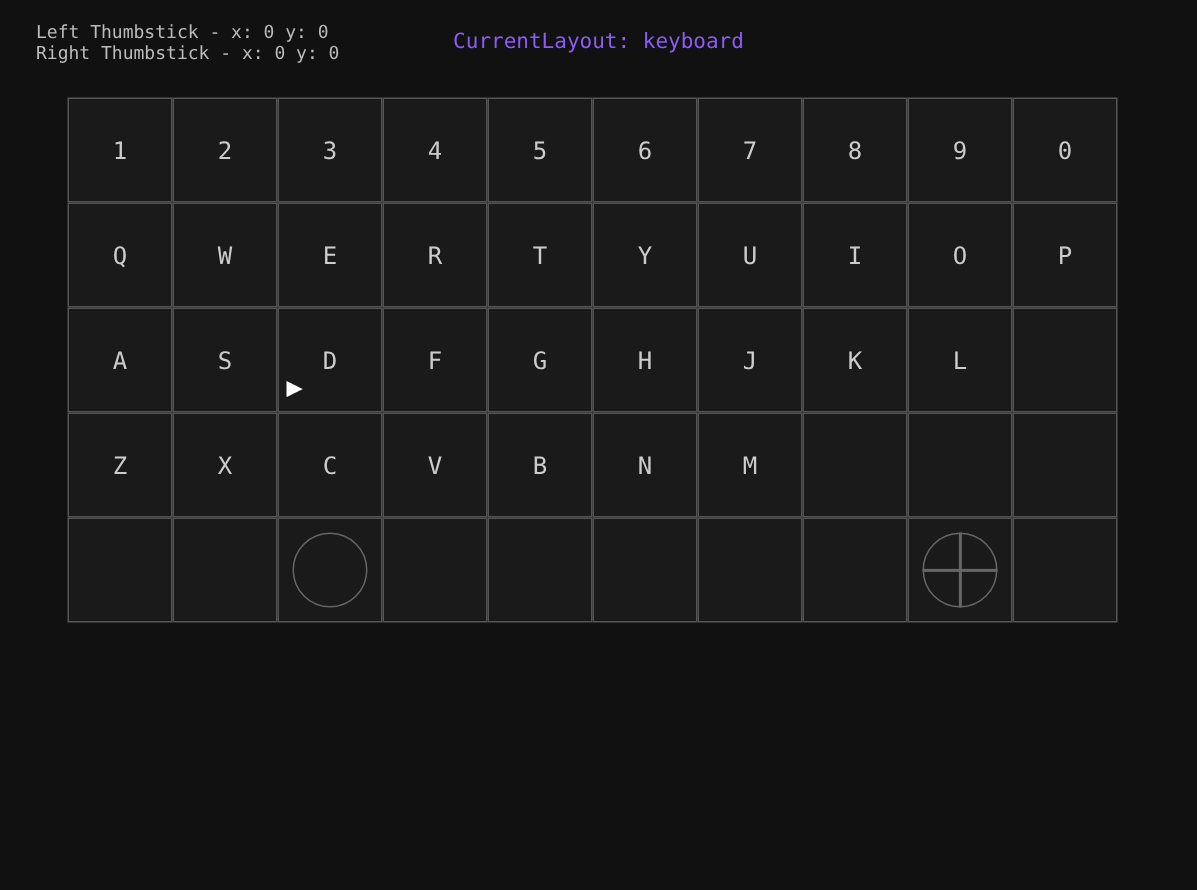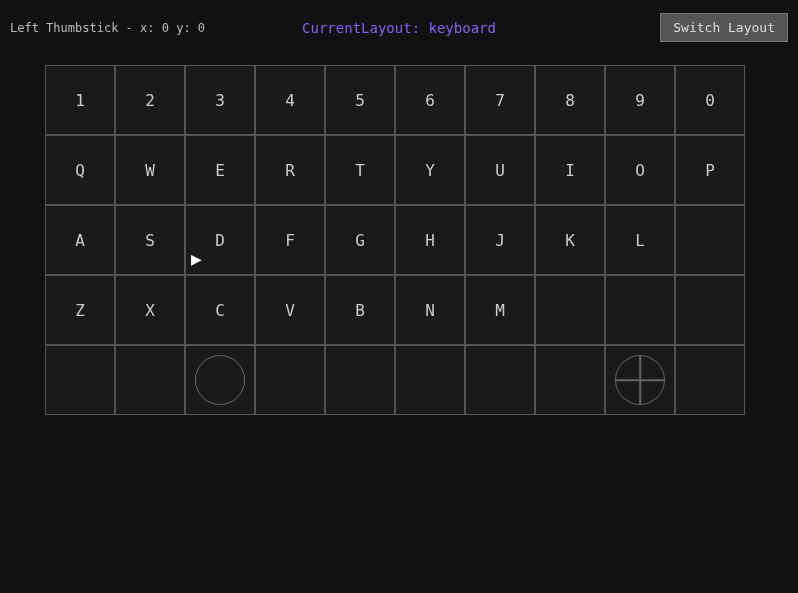--- a/index.html
+++ b/index.html
@@ -16,7 +16,7 @@
       display: flex;
       align-items: center;
       justify-content: space-between;
-      padding: 8px 10px;
+      padding: 8px 24px;
       height: 55px;
     }
     .header-left {

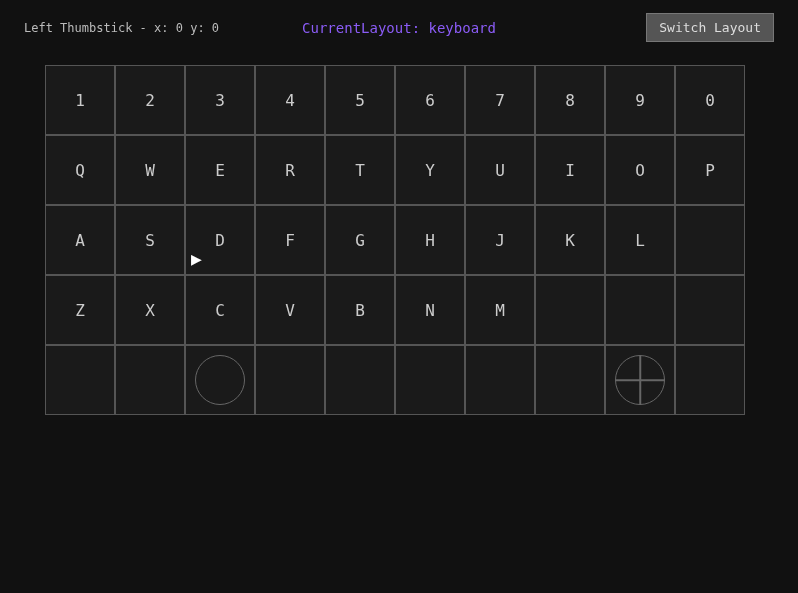--- a/index.html
+++ b/index.html
@@ -105,6 +105,7 @@
 <div class="header">
   <div class="header-left">
     <span>Left Thumbstick - x: 0 y: 0</span>
+    <span>Right Thumbstick - x: 0 y: 0</span>
   </div>
   <div class="header-center">CurrentLayout: keyboard</div>
   <button class="switch-btn">Switch Layout</button>

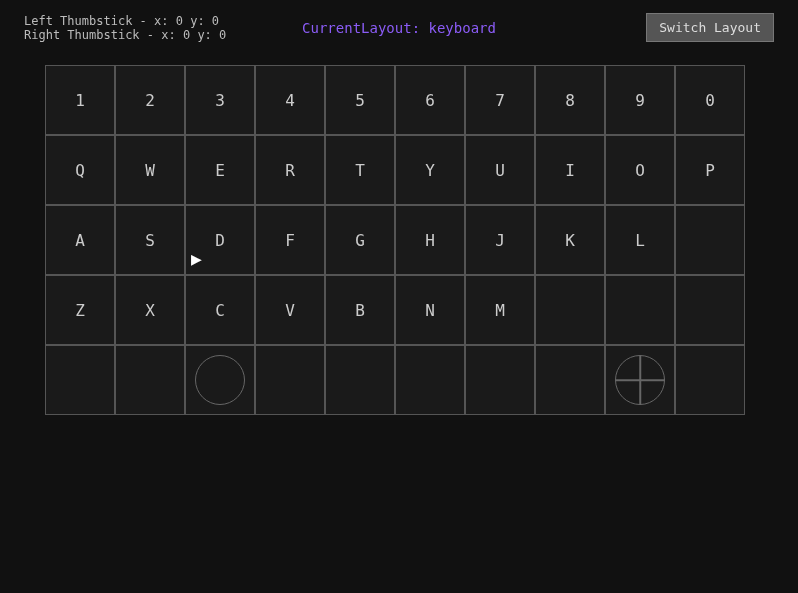--- a/index.html
+++ b/index.html
@@ -108,7 +108,6 @@
     <span>Right Thumbstick - x: 0 y: 0</span>
   </div>
   <div class="header-center">CurrentLayout: keyboard</div>
-  <button class="switch-btn">Switch Layout</button>
 </div>
 
 <div class="keyboard-area">

